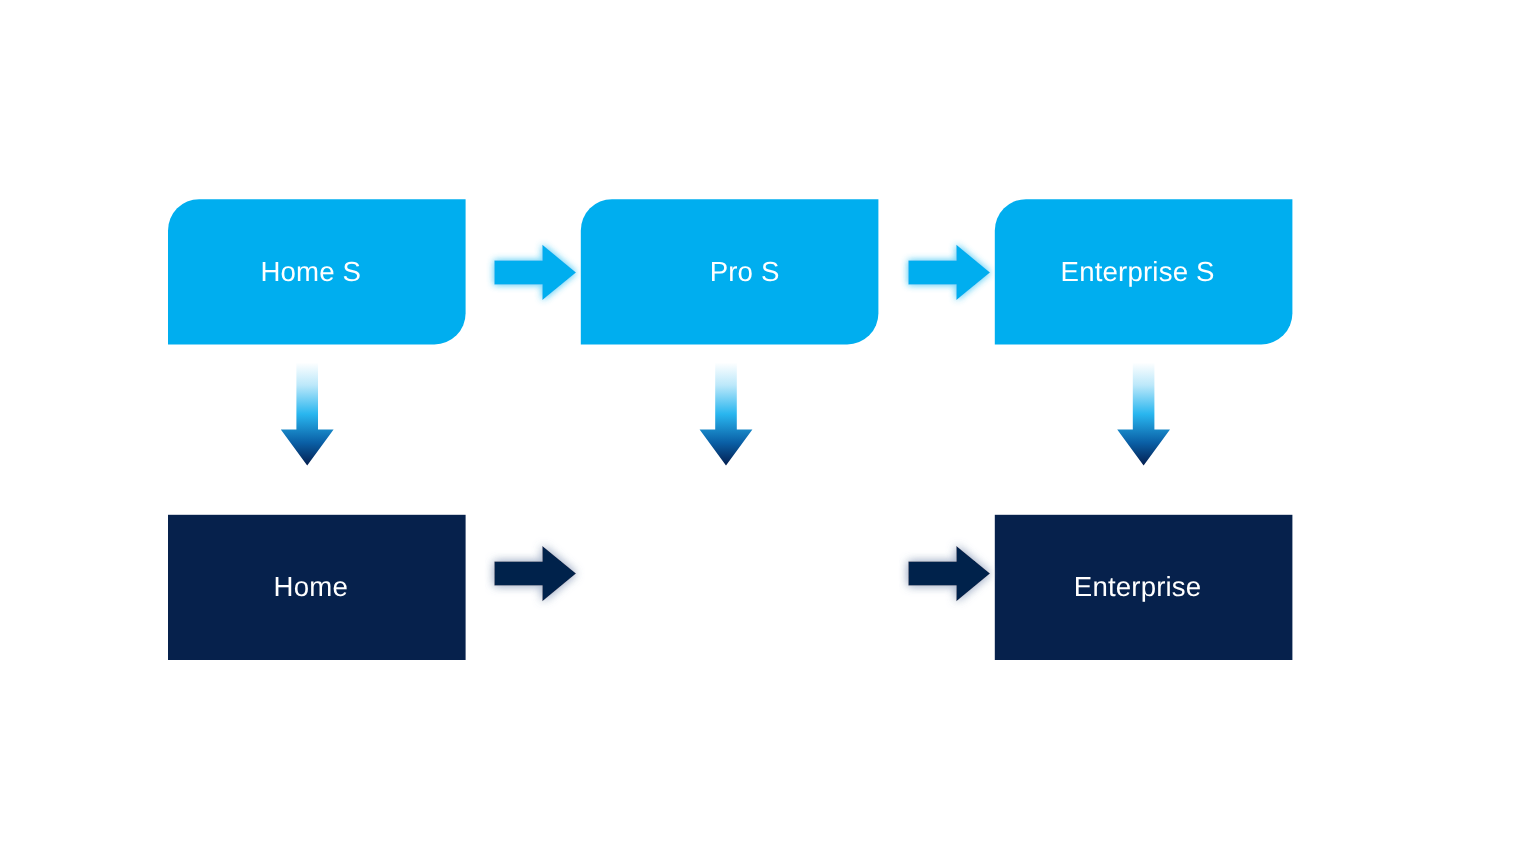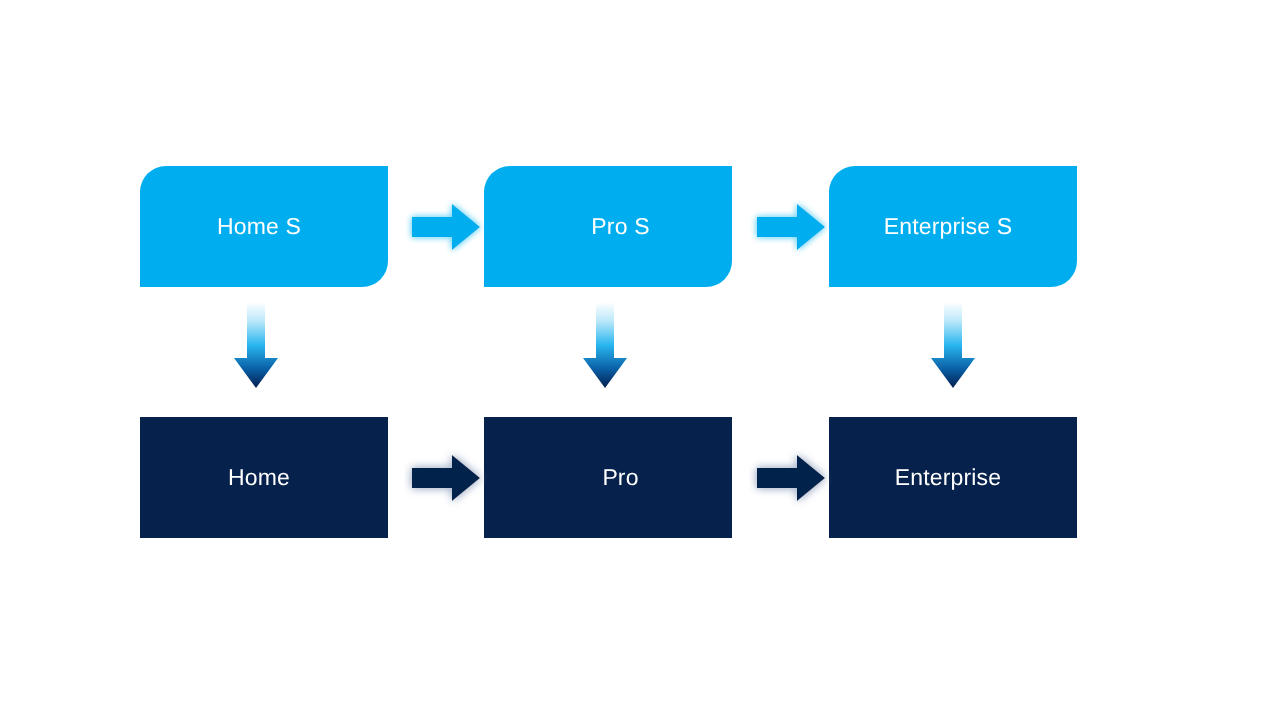--- a/index.html
+++ b/index.html
@@ -54,6 +54,7 @@
   .node-product {
     background: #06214C;
     border-radius: 0;
+    margin-top: 12px;
   }
 
   

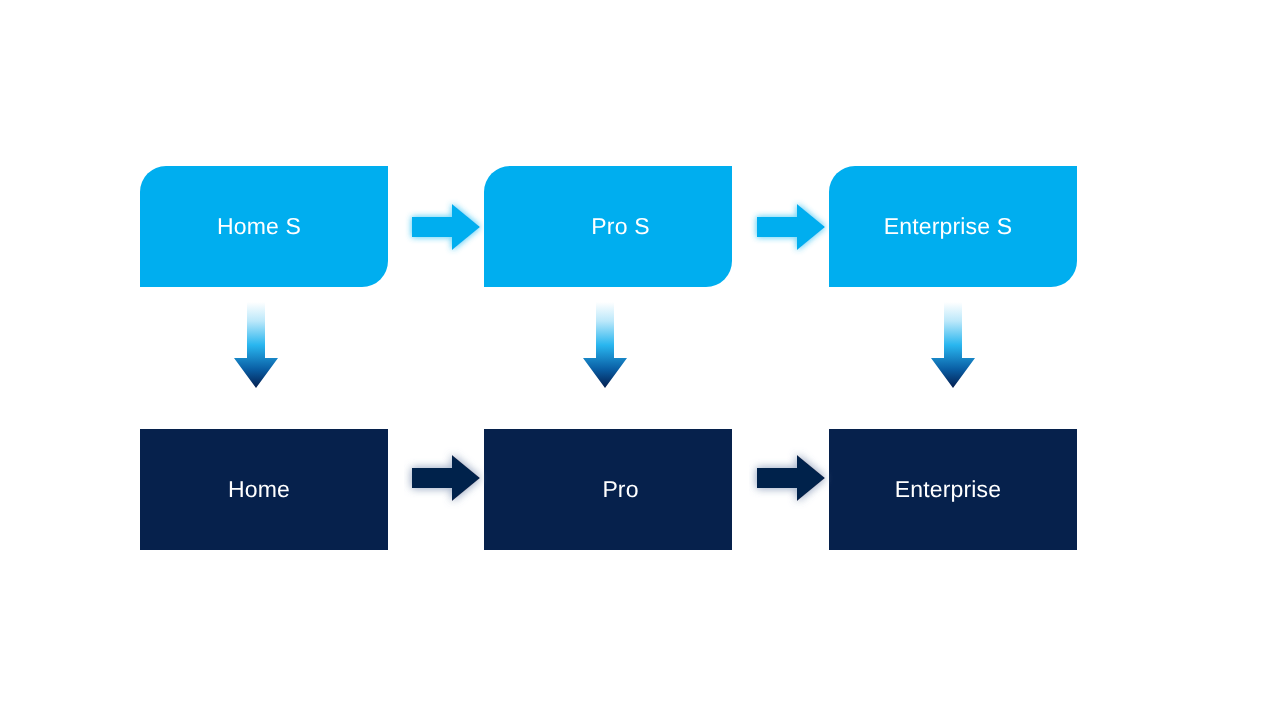--- a/index.html
+++ b/index.html
@@ -186,9 +186,6 @@
     <span class="node-label label-shift-left">Home</span>
   </div>
 
-  <div class="node node-product row-bottom col-2">
-    <span class="node-label">Pro</span>
-  </div>
 
   <div class="node node-product row-bottom col-3">
     <span class="node-label label-shift-left">Enterprise</span>

